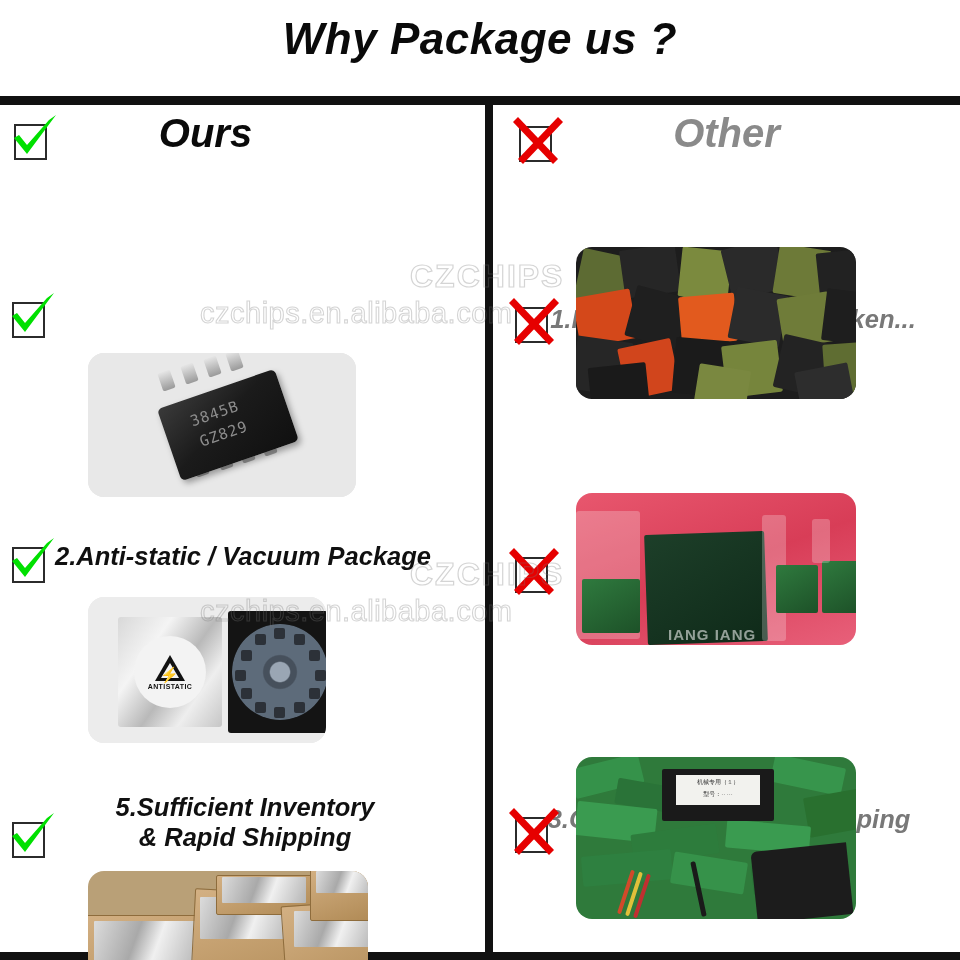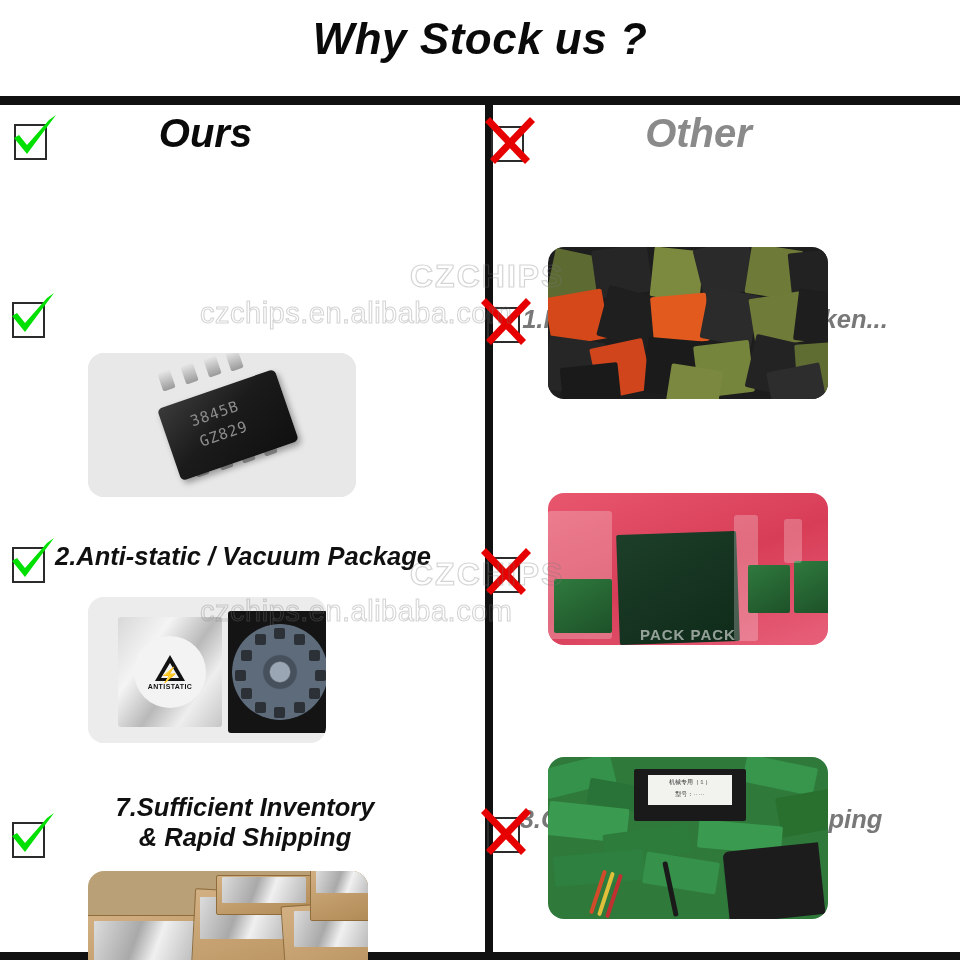--- a/index.html
+++ b/index.html
@@ -352,7 +352,7 @@
 
 <div id="page">
 
-  <div class="title">Why Stock us ?</div>
+  <div class="title">Why Package us ?</div>
 
   <div class="rule-top"></div>
   <div class="divider-v"></div>

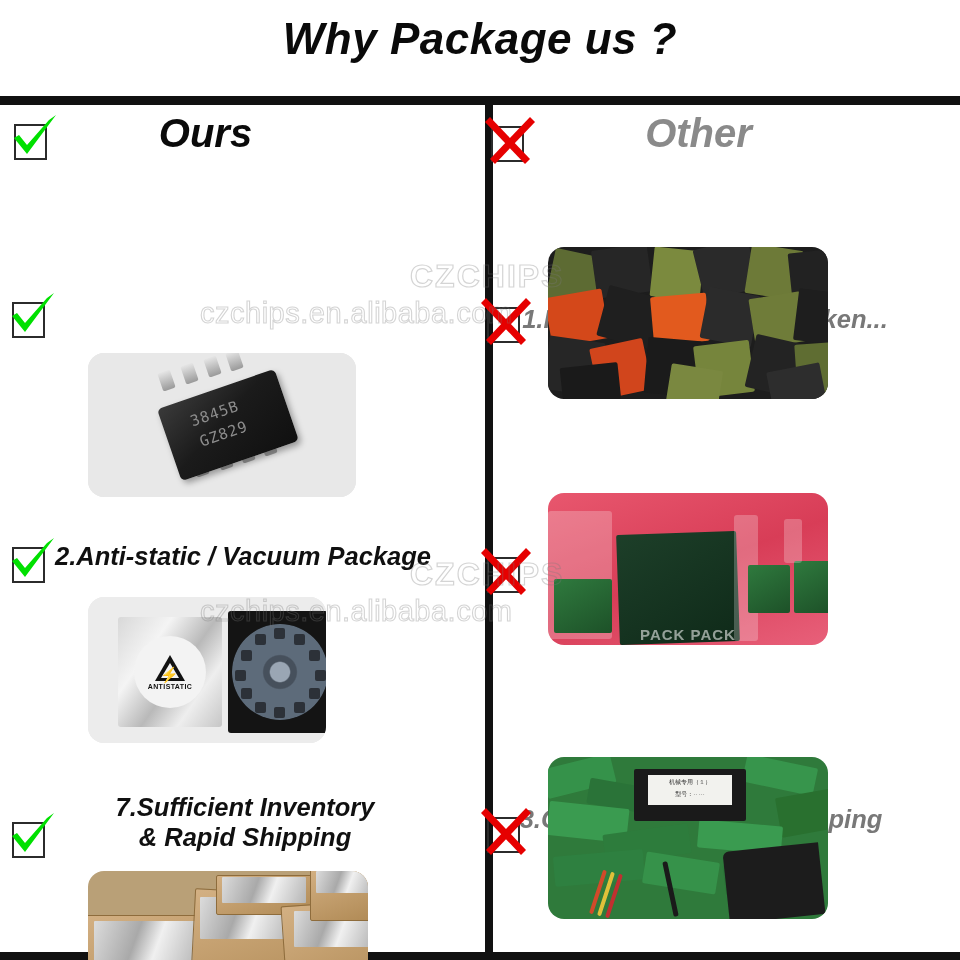--- a/index.html
+++ b/index.html
@@ -60,7 +60,7 @@
     height: 847px;
   }
   .col-left  { left: 0px;   width: 411px; }
-  .col-right { left: 465px; width: 467px; }
+  .col-right { left: 493px; width: 467px; }
 
   
   .col-head {

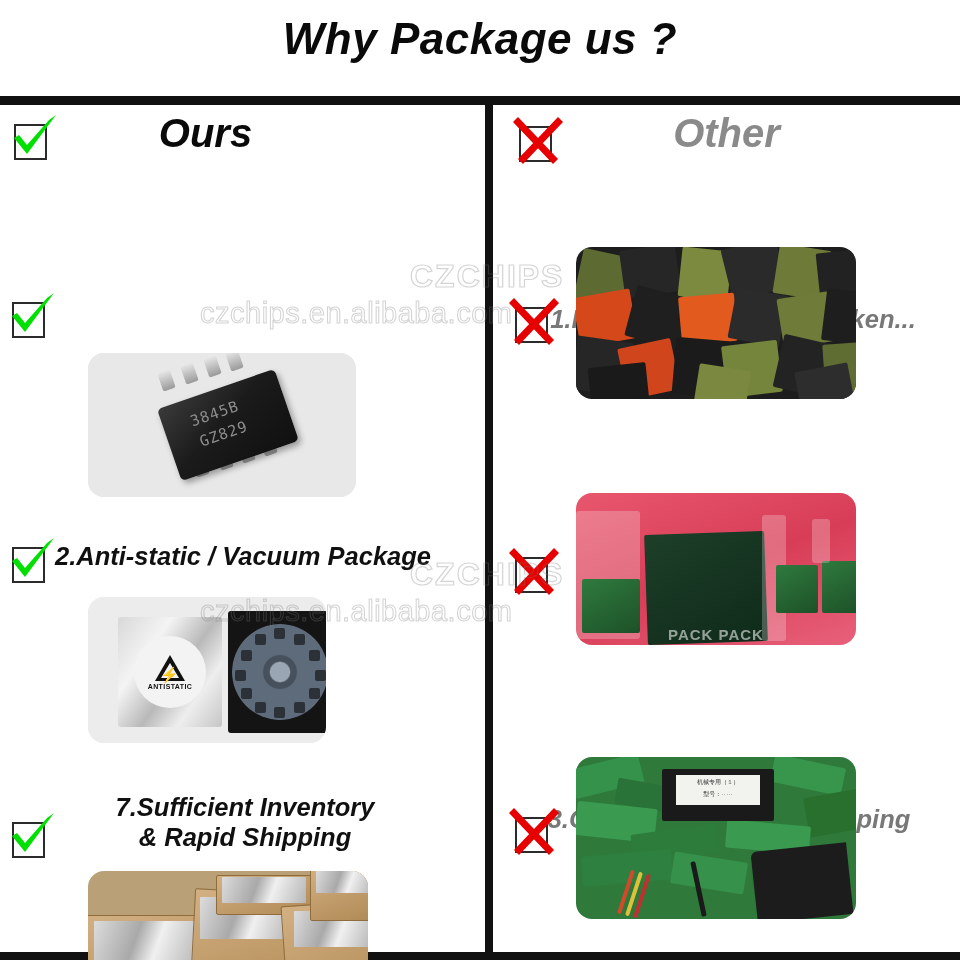--- a/index.html
+++ b/index.html
@@ -518,7 +518,7 @@
         <div class="pcb small" style="left:200px; top:72px; width:42px; height:48px;"></div>
         <div class="pcb small" style="left:246px; top:68px; width:36px; height:52px;"></div>
         <div class="sheen" style="left:236px; top:26px;  width:18px; height:44px;"></div>
-        <div class="wm">PACK PACK</div>
+        <div class="wm">IANG IANG</div>
       </div>
     </div>
 

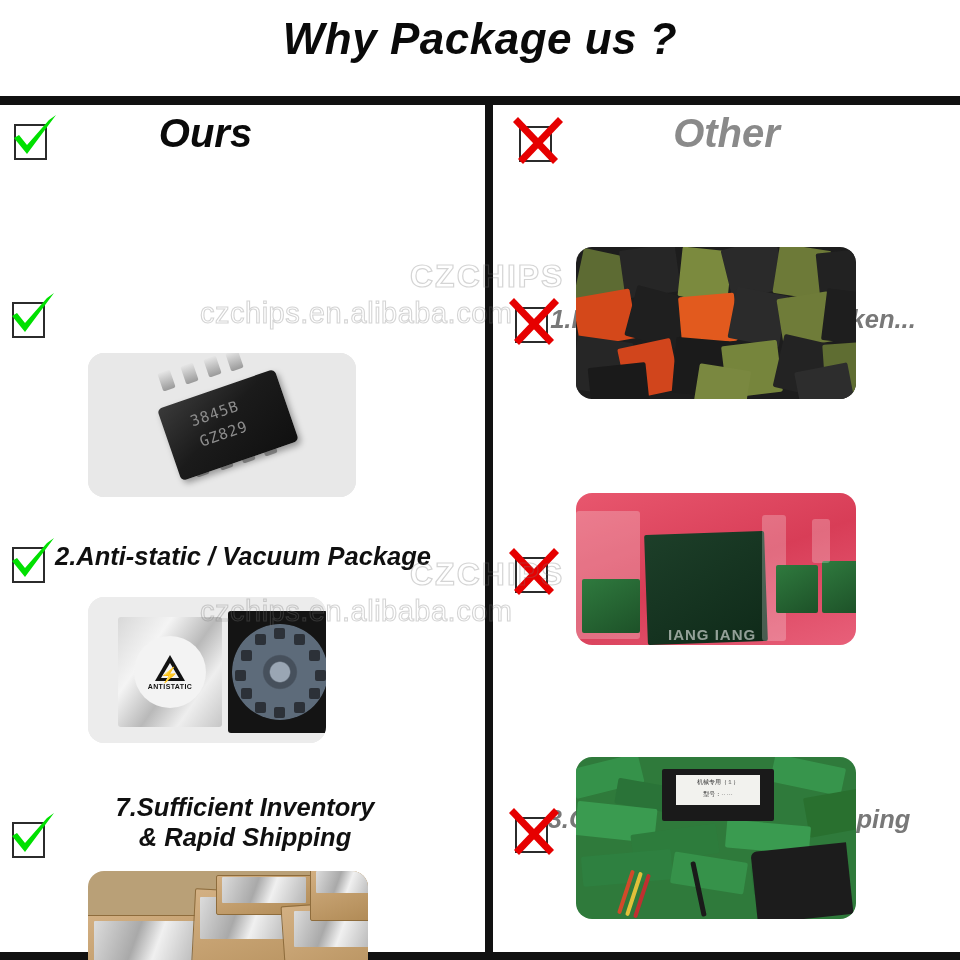--- a/index.html
+++ b/index.html
@@ -429,7 +429,7 @@
     </div>
 
     <div class="caption ours cap-l3">
-      <div>7.Sufficient Inventory</div>
+      <div>5.Sufficient Inventory</div>
       <div>&amp; Rapid Shipping</div>
     </div>
     <div class="mark mark-r3-left">

